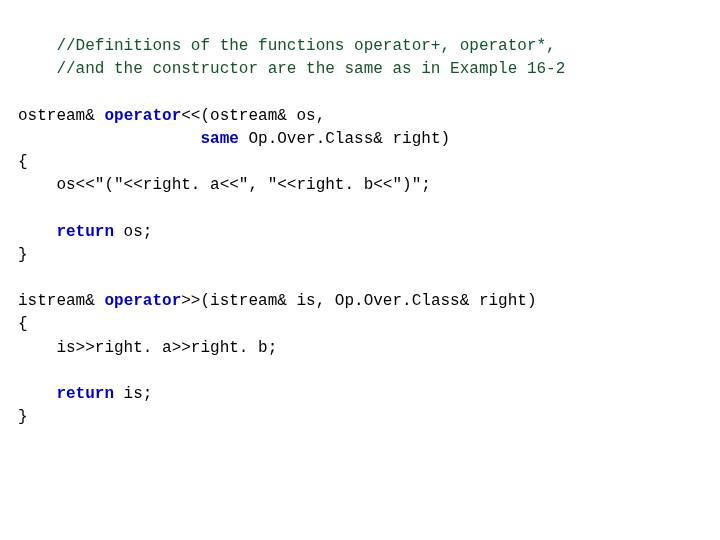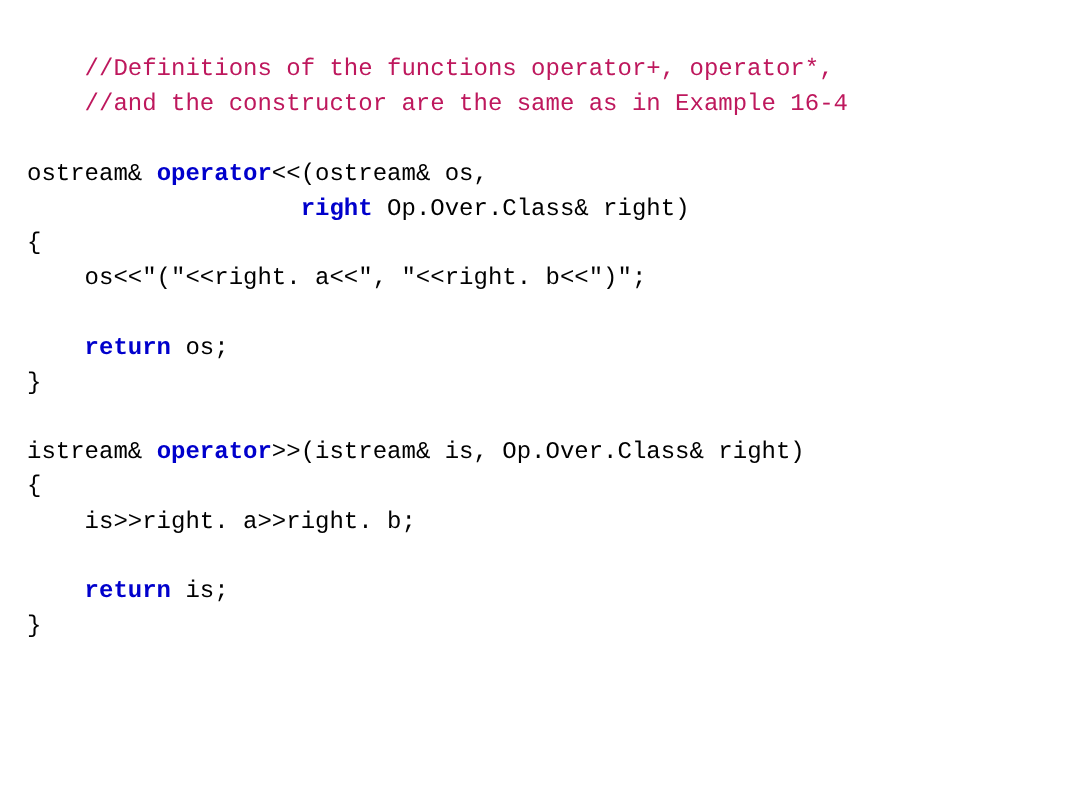--- a/index.html
+++ b/index.html
@@ -16,7 +16,7 @@
     box-sizing: border-box;
   }
   .kw { color: #0000cc; font-weight: bold; }
-  .cm { color: #be185d; }
+  .cm { color: #14532d; }
 </style>
 </head>
 <body>

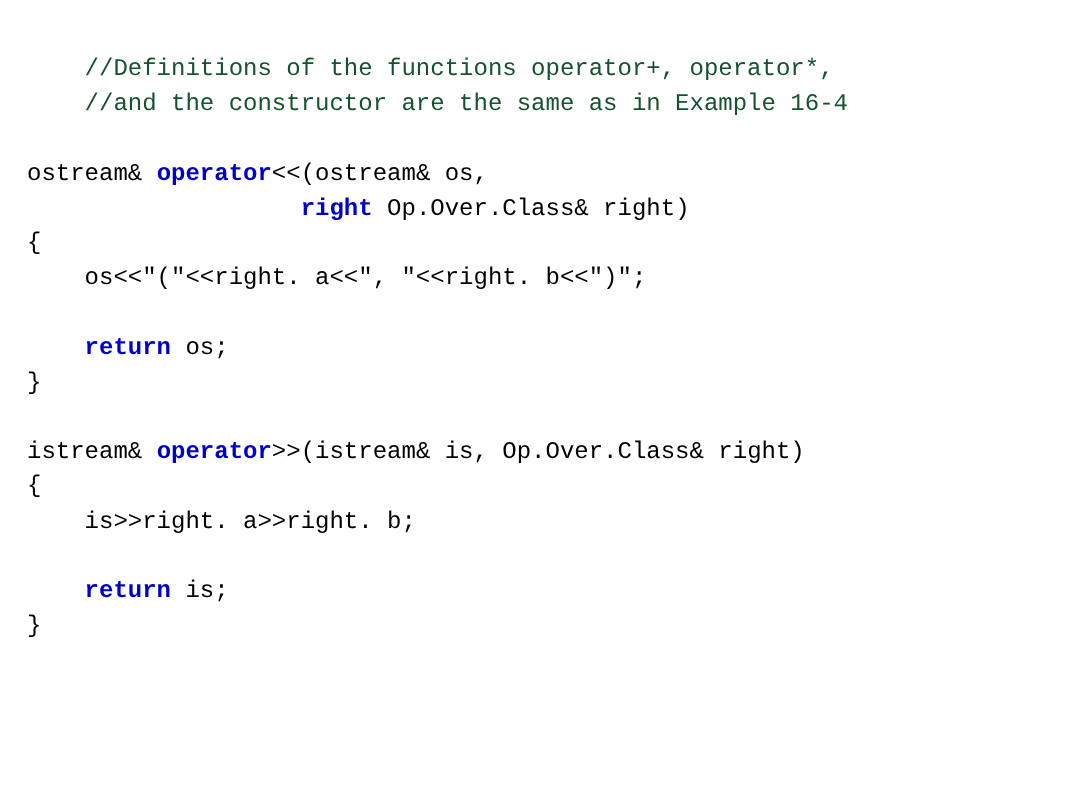--- a/index.html
+++ b/index.html
@@ -21,7 +21,7 @@
 </head>
 <body>
 <span class="cm">    //Definitions of the functions operator+, operator*,</span>
-<span class="cm">    //and the constructor are the same as in Example 16-4</span>
+<span class="cm">    //and the constructor are the same as in Example 16-2</span>
 <span></span>
 <span>ostream&amp; </span><span class="kw">operator</span><span>&lt;&lt;(ostream&amp; os,</span>
 <span>                   </span><span class="kw">right</span><span> Op.Over.Class&amp; right)</span>

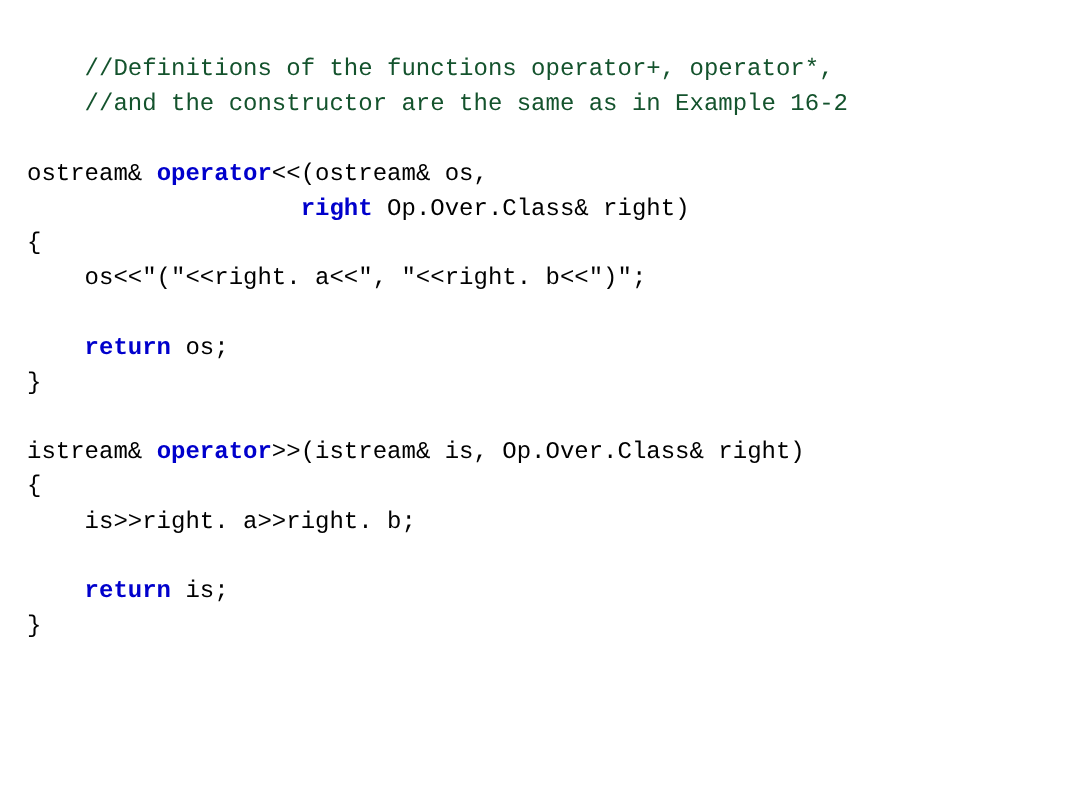--- a/index.html
+++ b/index.html
@@ -24,7 +24,7 @@
 <span class="cm">    //and the constructor are the same as in Example 16-2</span>
 <span></span>
 <span>ostream&amp; </span><span class="kw">operator</span><span>&lt;&lt;(ostream&amp; os,</span>
-<span>                   </span><span class="kw">right</span><span> Op.Over.Class&amp; right)</span>
+<span>                   </span><span class="kw">same</span><span> Op.Over.Class&amp; right)</span>
 <span>{</span>
 <span>    os&lt;&lt;"("&lt;&lt;right. a&lt;&lt;", "&lt;&lt;right. b&lt;&lt;")";</span>
 <span></span>

